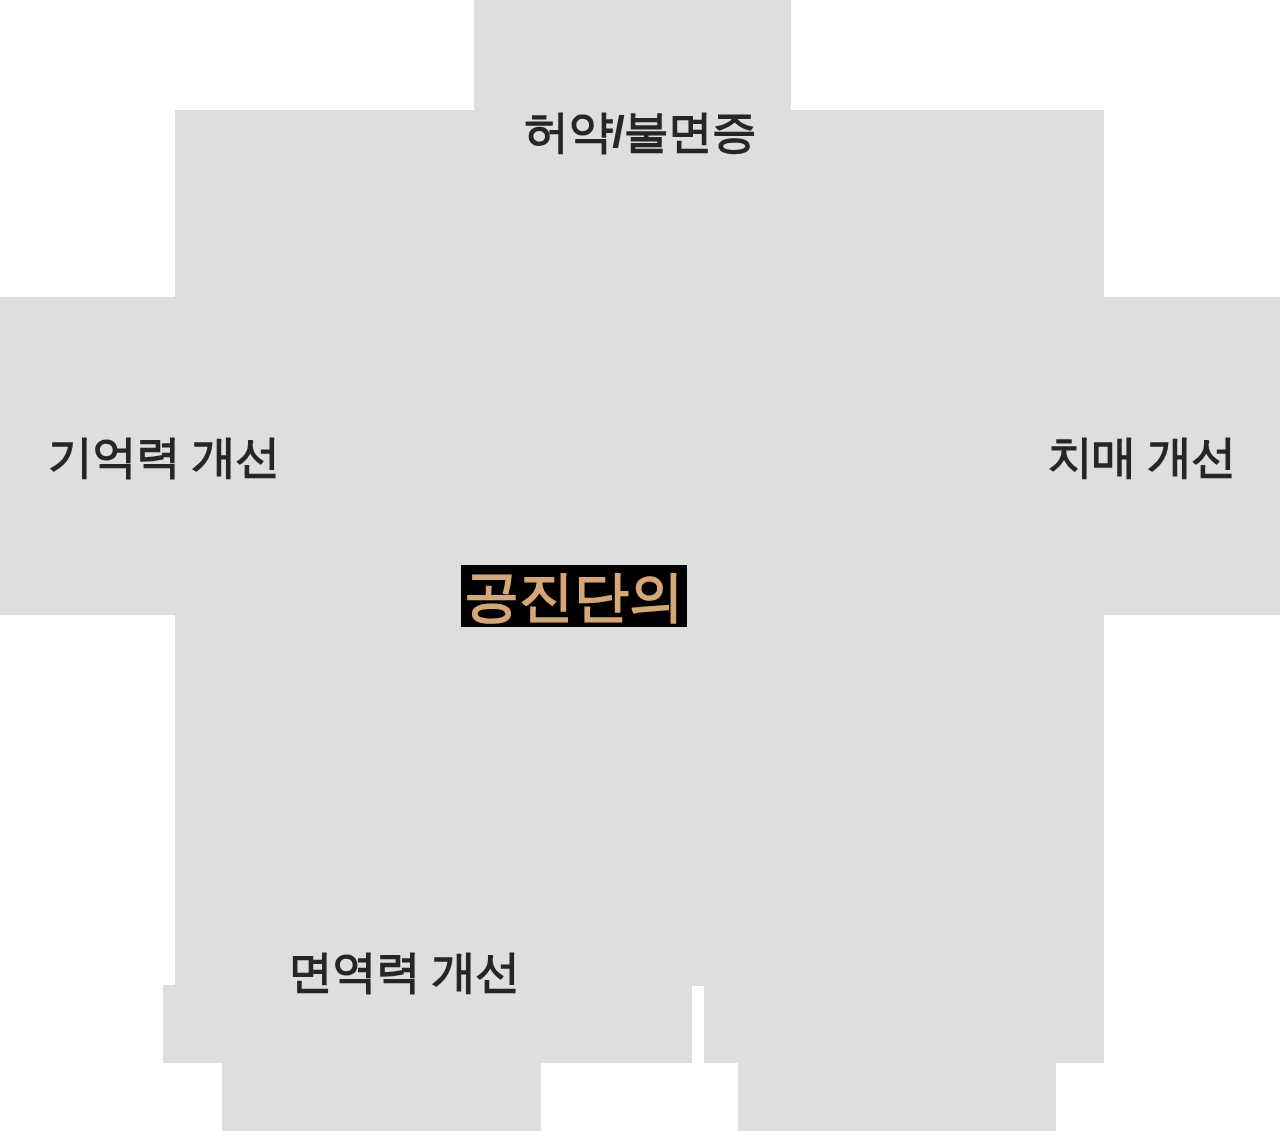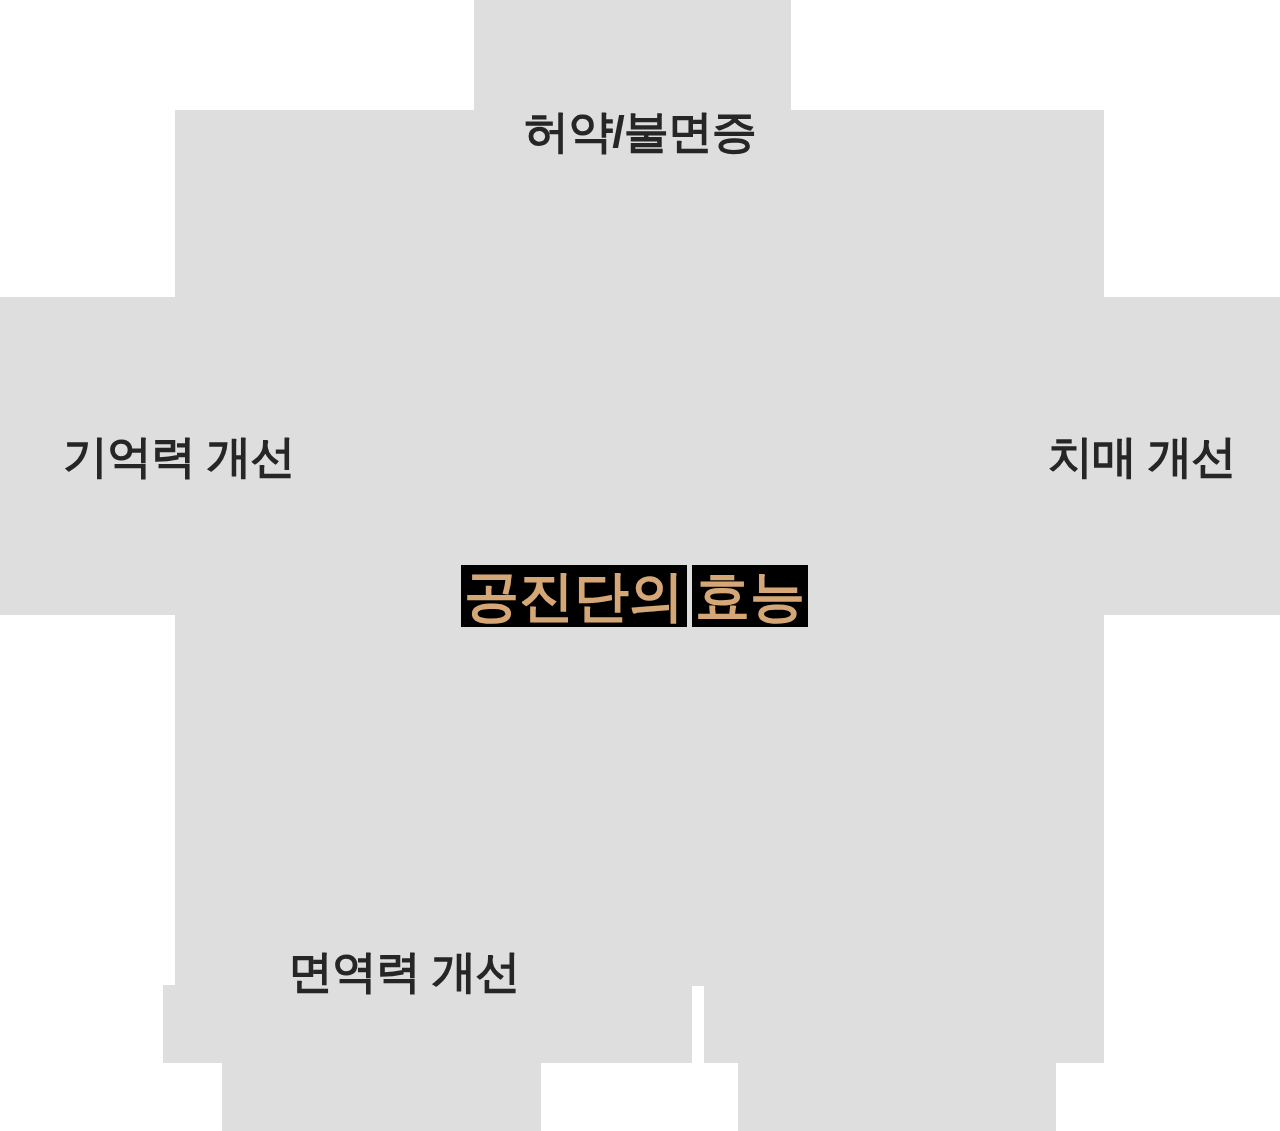--- a/index.html
+++ b/index.html
@@ -47,7 +47,7 @@
     text-align: center;
     line-height: 52px;
   }
-  .label-left  { left: 63px;   top: 434px; }
+  .label-left  { left: 48px;   top: 434px; }
   .label-right { left: 1048px; top: 434px; }
   .label-bl    { left: 288px;  top: 949px; }
   .label-br    { left: 820px;  top: 949px; }

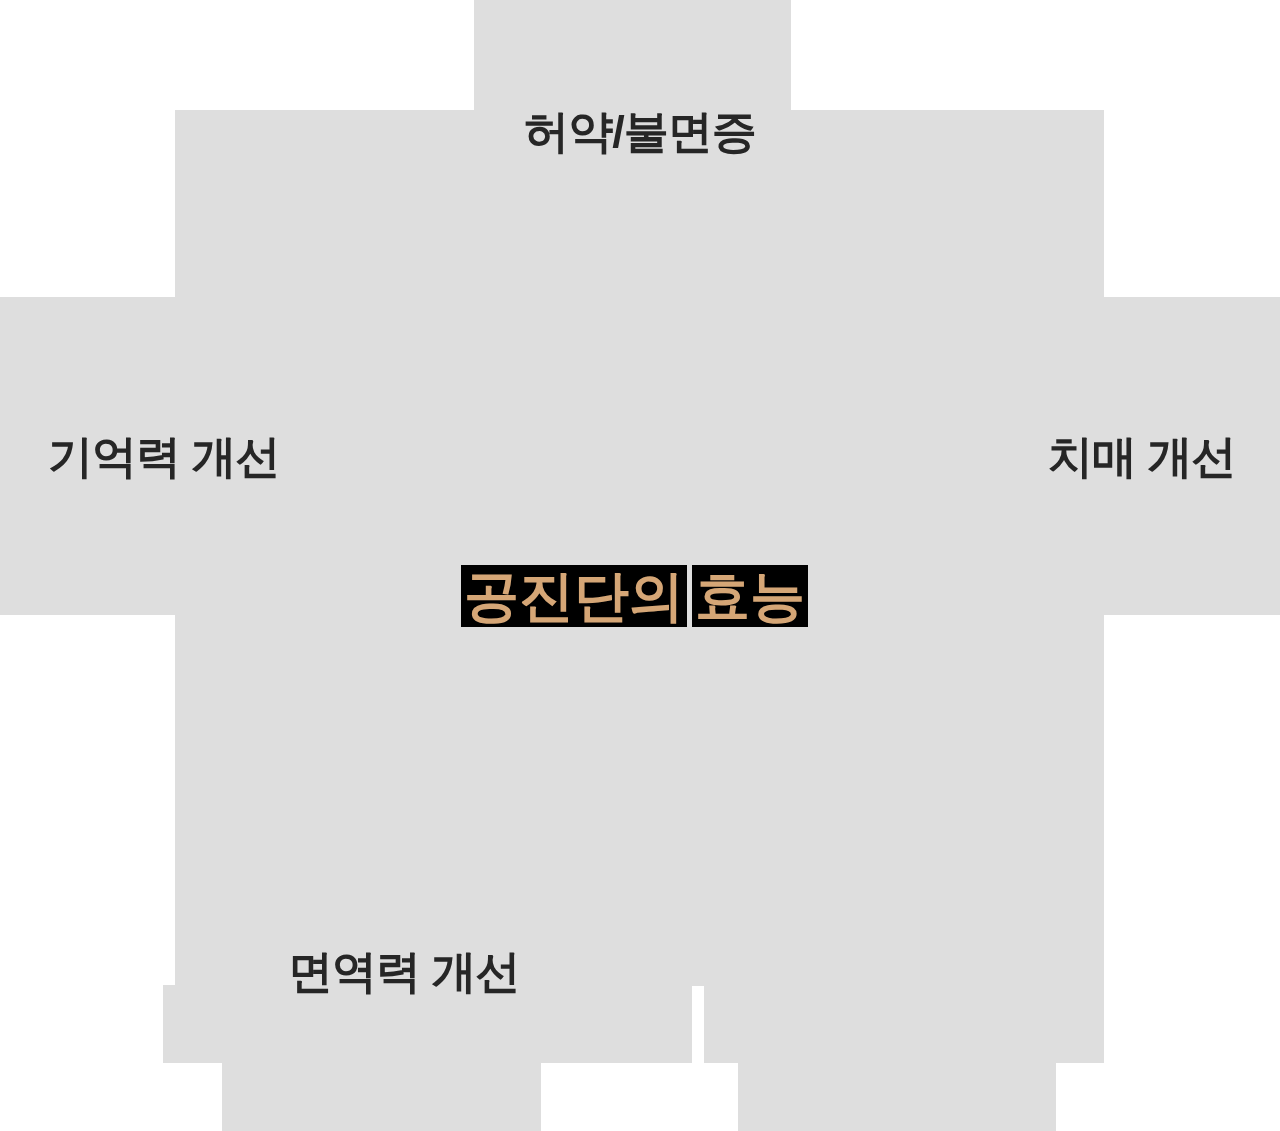--- a/index.html
+++ b/index.html
@@ -94,7 +94,6 @@
 
   <div class="title">
     <span class="chip">공진단의</span>
-    <span class="chip">효능</span>
   </div>
 
 </div>

